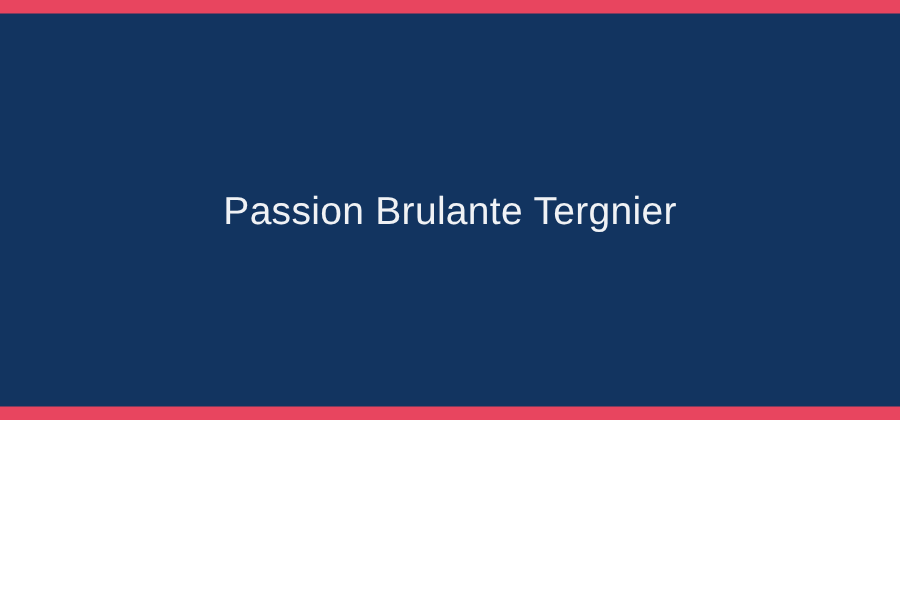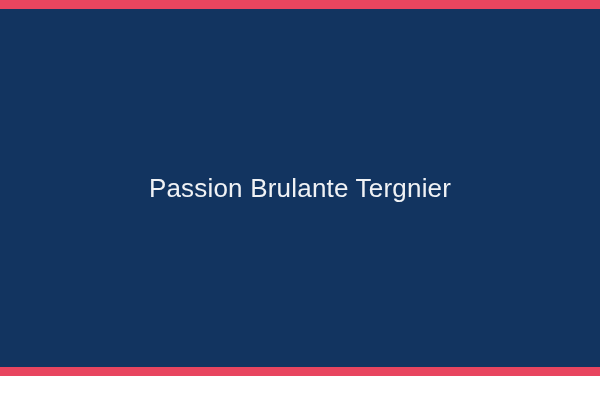--- a/index.html
+++ b/index.html
@@ -20,7 +20,7 @@
     position: relative;
     box-sizing: border-box;
     width: 600px;
-    height: 376px;
+    height: 280px;
     background-color: #123460;
     display: flex;
     align-items: center;

